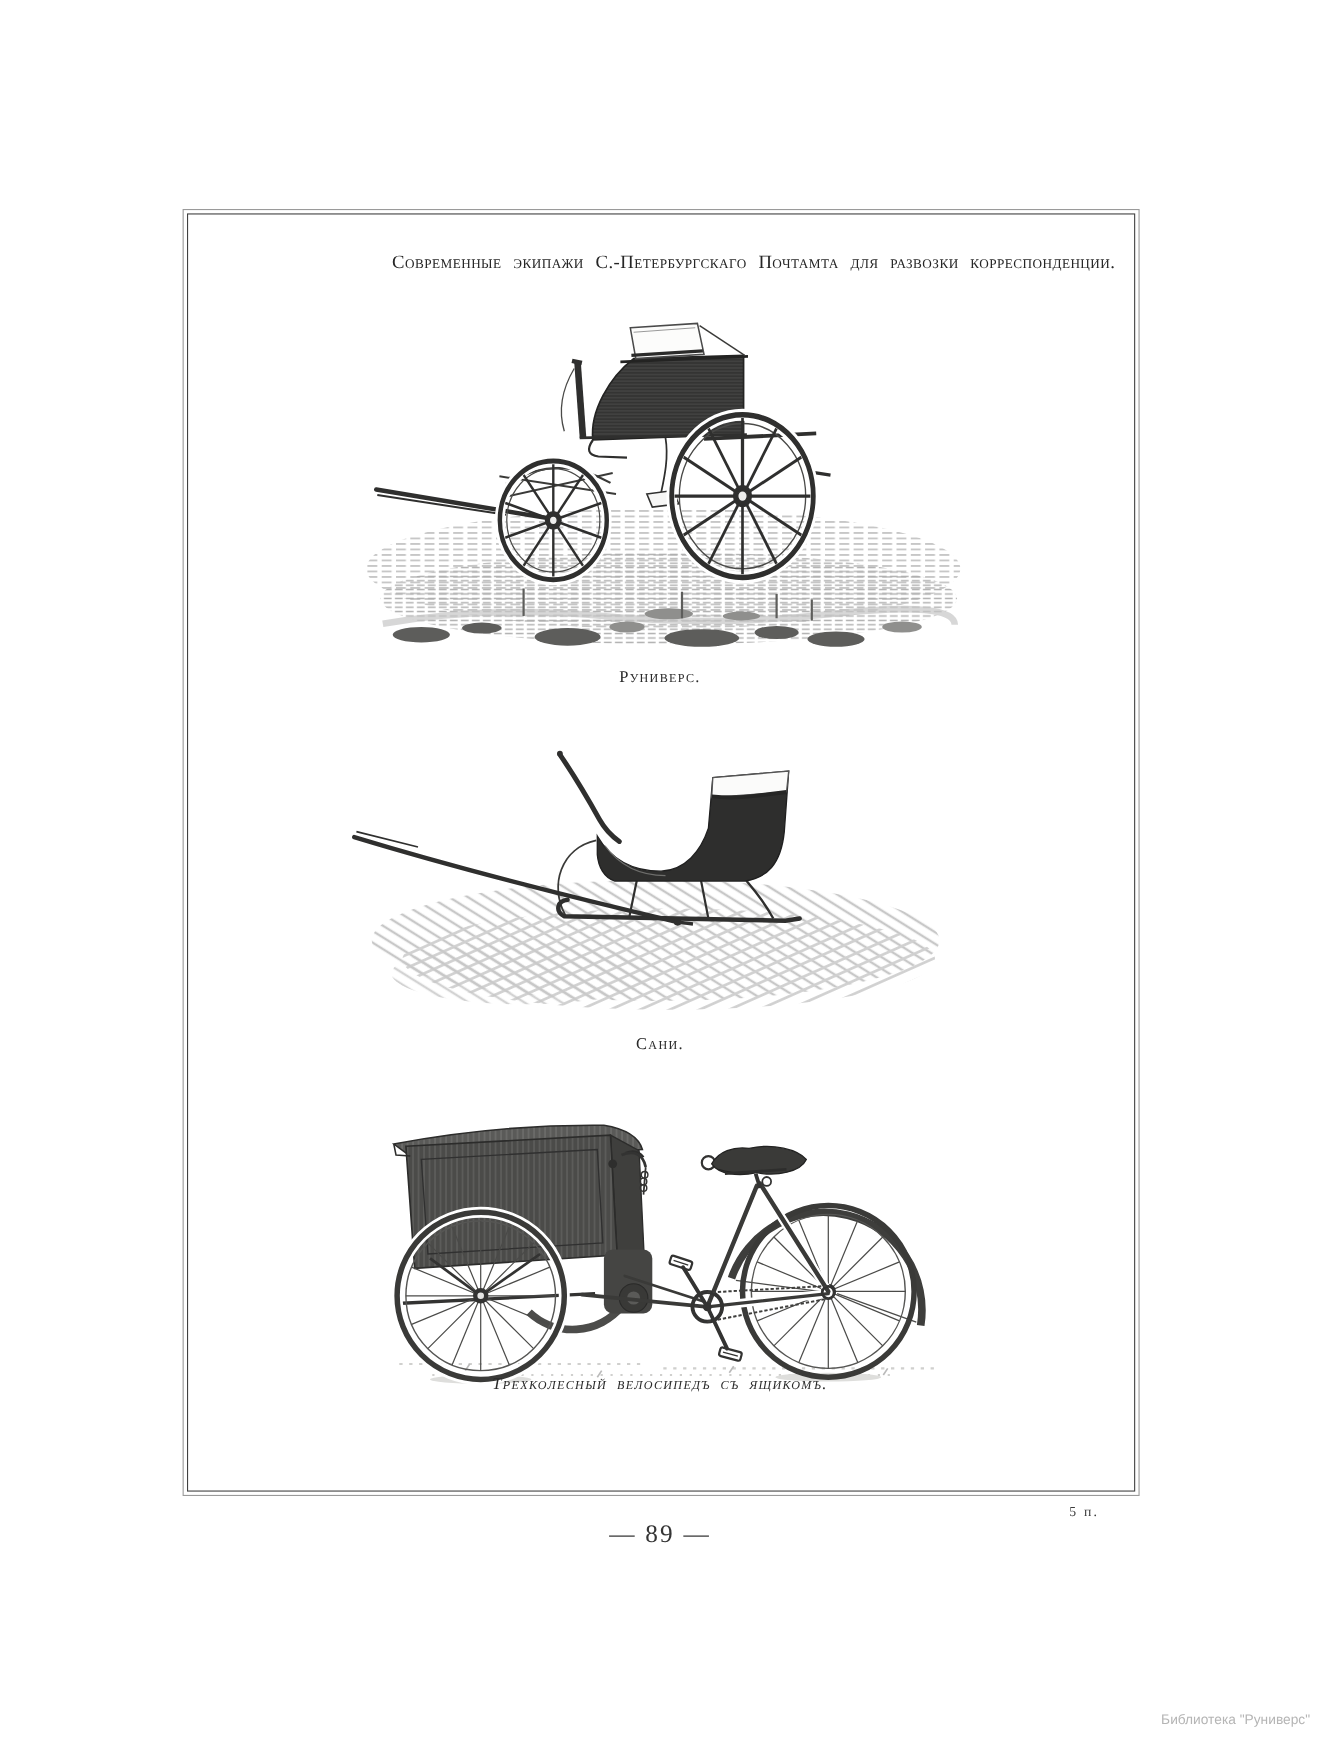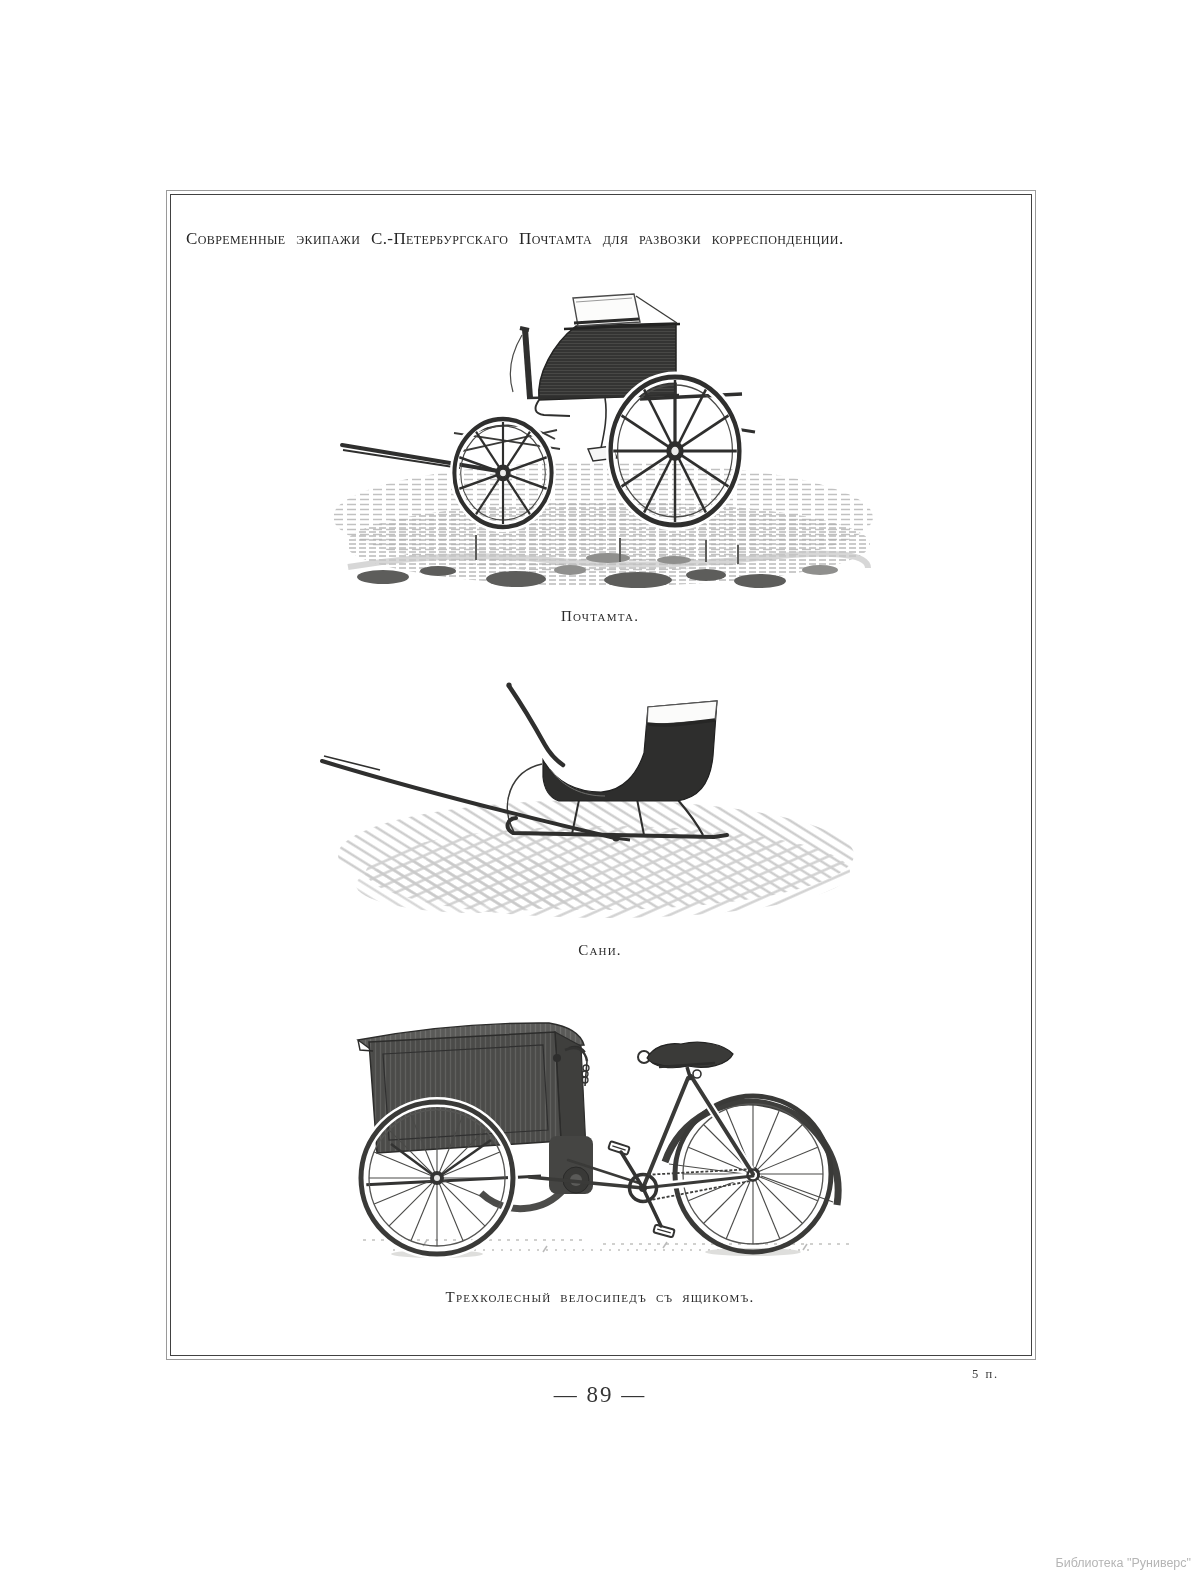--- a/index.html
+++ b/index.html
@@ -9,7 +9,7 @@
          border:1px solid #9a9a9a;}
   .frame::after{content:"";position:absolute;left:3px;top:3px;right:3px;bottom:3px;
          border:1.5px solid #414141;}
-  .title{position:absolute;left:186px;top:229px;width:828px;text-align:left;
+  .title{position:absolute;left:186px;top:229px;width:828px;text-align:right;
          font-variant:small-caps;font-size:17px;letter-spacing:.4px;word-spacing:6px;
          color:#262626;}
   .caption{position:absolute;left:166px;width:868px;text-align:center;

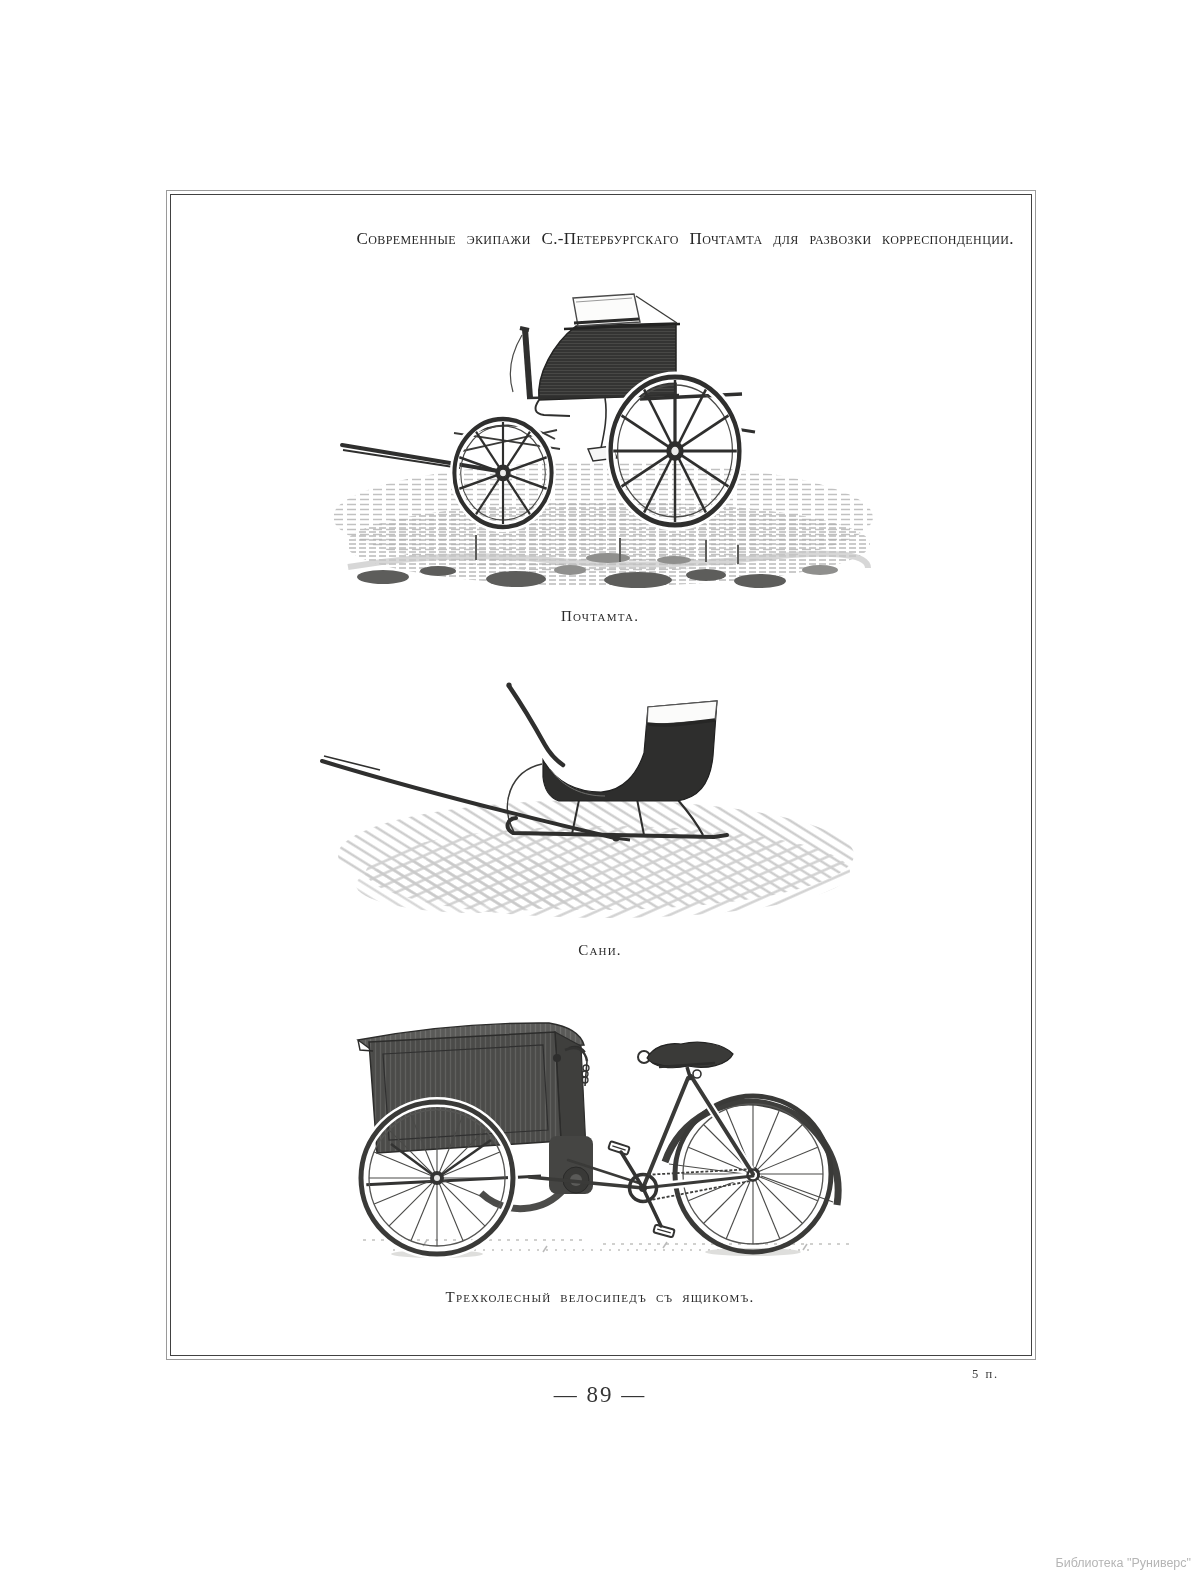--- a/index.html
+++ b/index.html
@@ -127,7 +127,7 @@
         <circle r="4" fill="#ededec" stroke="#2f2f2e" stroke-width="1.4"></circle>
     </g>
   </svg>
-  <div class="caption cap1">Почтамта.</div>
+  <div class="caption cap1">Руниверс.</div>
 
   <svg class="fig" style="left:316px;top:657px;" width="565" height="270" viewBox="0 0 565 270">
     <defs>

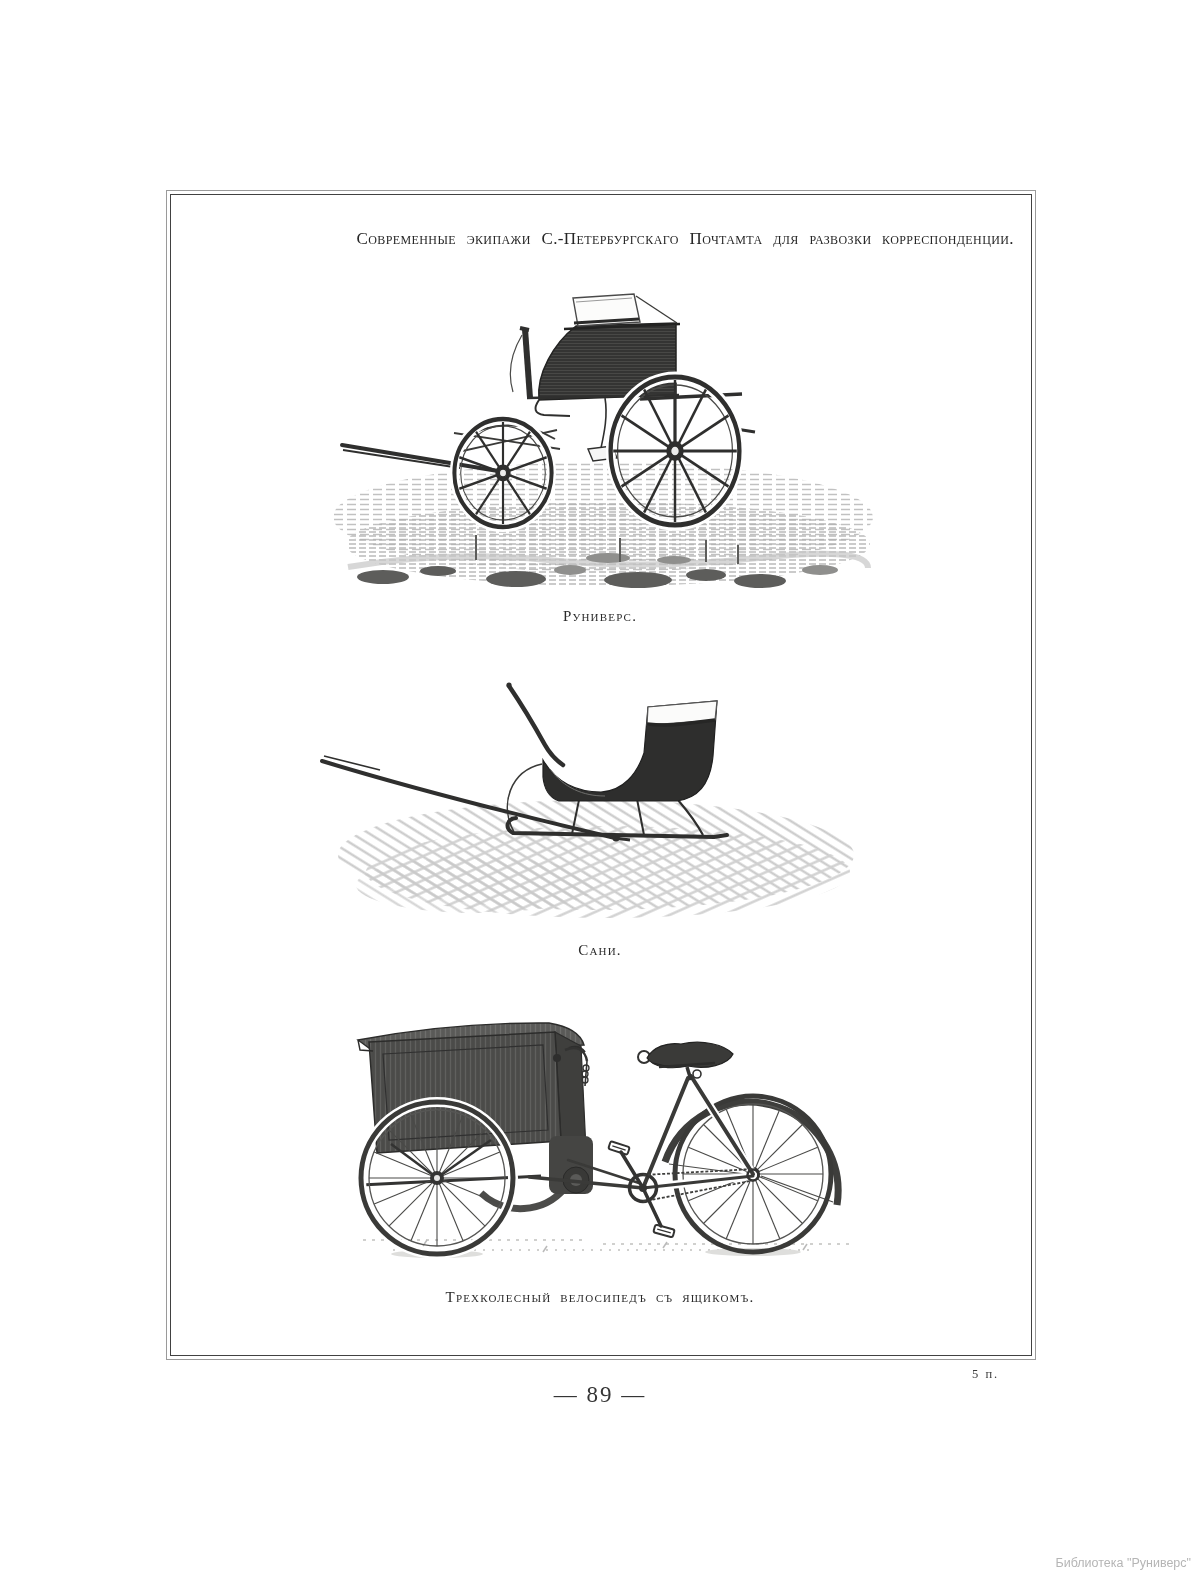--- a/index.html
+++ b/index.html
@@ -15,7 +15,7 @@
   .caption{position:absolute;left:166px;width:868px;text-align:center;
          font-variant:small-caps;font-size:15px;letter-spacing:1.2px;word-spacing:4px;
          color:#2a2a2a;}
-  .cap1{top:608px;} .cap2{top:942px;} .cap3{top:1289px;}
+  .cap1{top:608px;} .cap2{top:942px;} .cap3{top:1251px;font-style:italic;}
   .fig{position:absolute;}
   .sig{position:absolute;left:972px;top:1367px;font-size:12.5px;letter-spacing:2px;color:#3c3c3c;}
   .pagenum{position:absolute;left:166px;top:1382px;width:868px;text-align:center;

